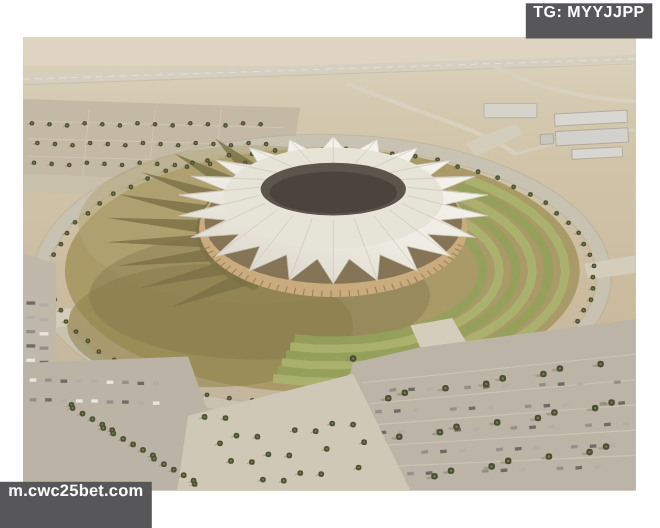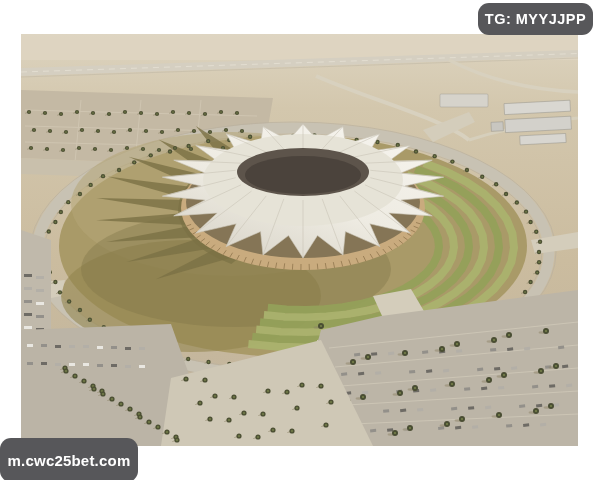--- a/index.html
+++ b/index.html
@@ -15,8 +15,8 @@
   .photo svg{display:block;width:557px;height:412px;}
   .wm{
     position:absolute;z-index:5;color:#ffffff;
-    display:flex;align-items:center;justify-content:center;
-    background:#57575a;white-space:nowrap;border-radius:11px;
+    display:flex;align-items:flex-start;justify-content:center;
+    background:#57575a;white-space:nowrap;
   }
   #wm-tg{left:478px;top:3px;width:115px;height:32px;font-size:14.5px;font-weight:700;letter-spacing:.5px;}
   #wm-site{left:0;top:438px;width:138px;height:44px;font-size:15px;font-weight:700;letter-spacing:.2px;}

